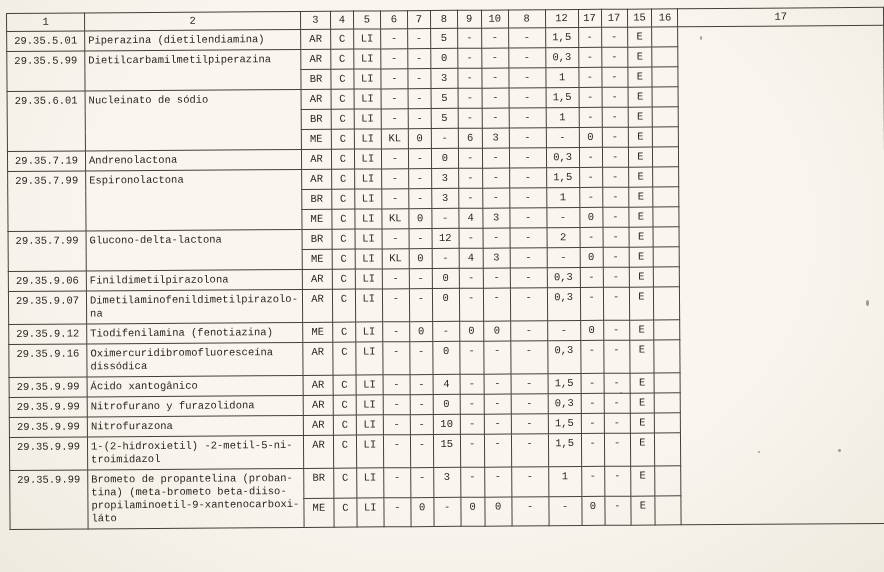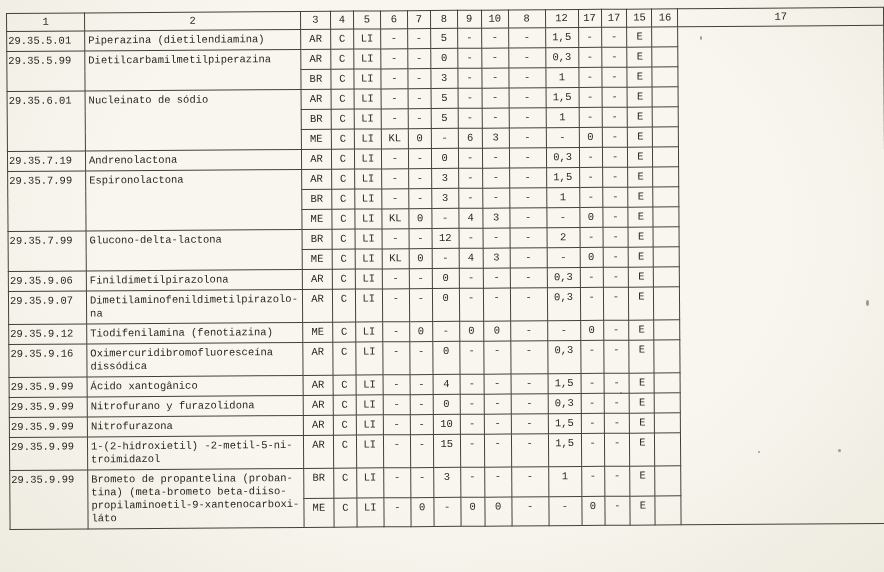--- a/index.html
+++ b/index.html
@@ -42,7 +42,7 @@
     vertical-align: top;
   }
   td.code {
-    padding-left: 1px;
+    padding-left: 7px;
     white-space: nowrap;
     border-radius: 8px;
   }

